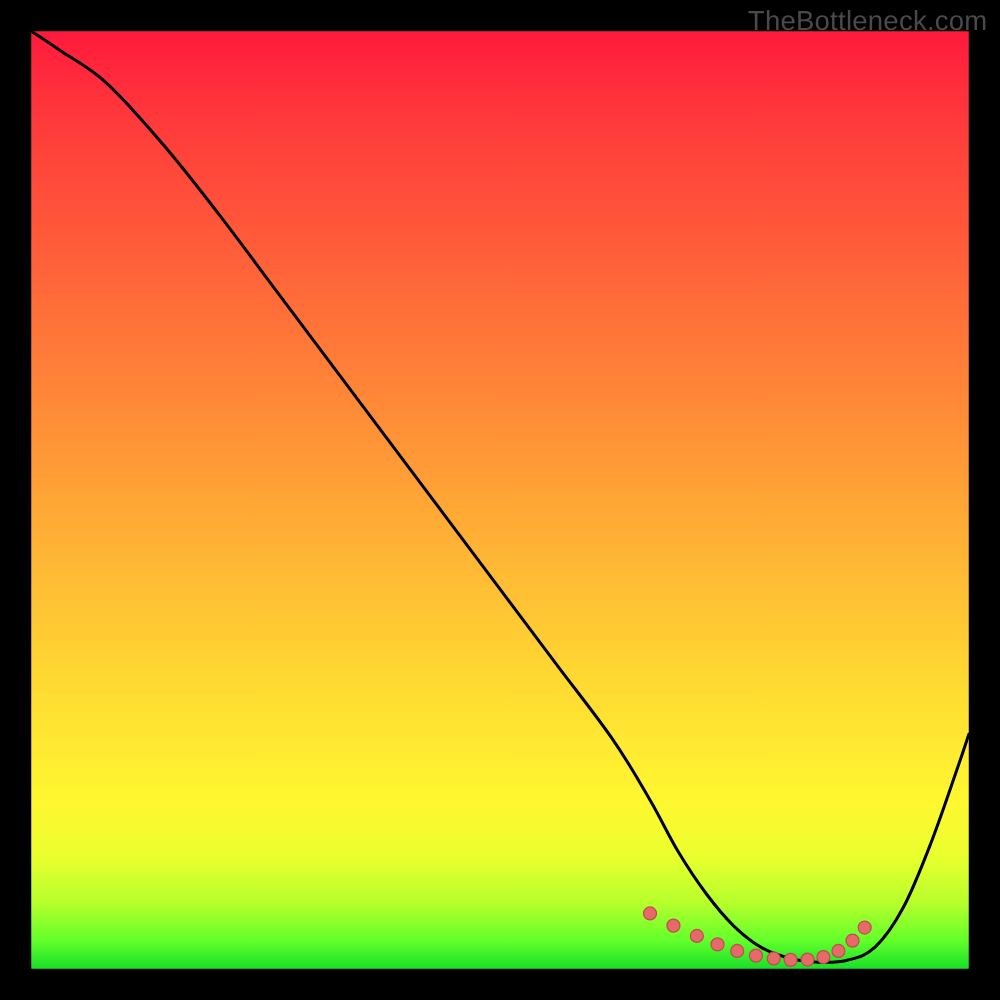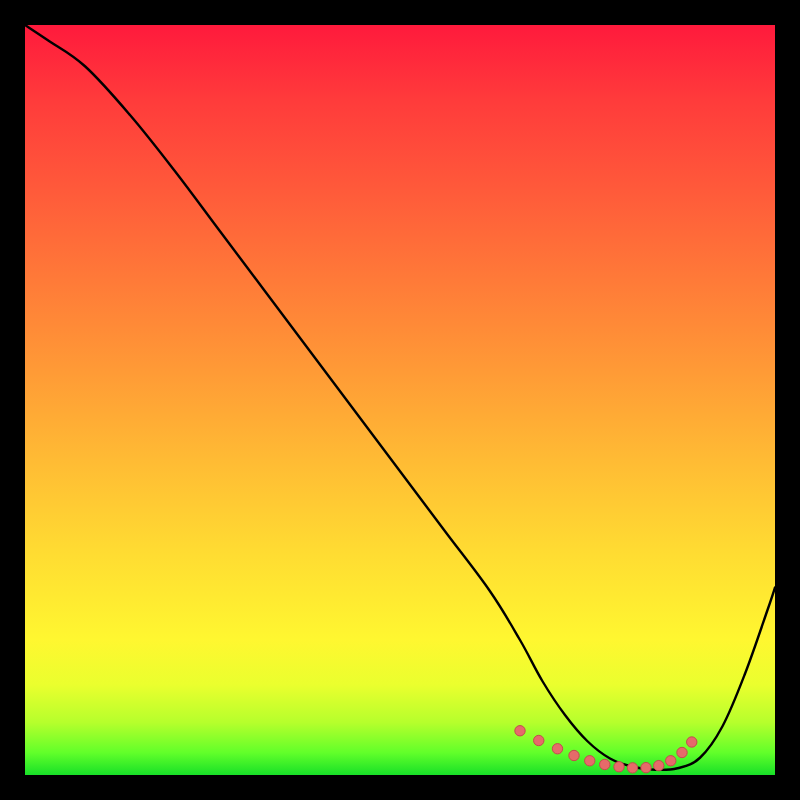--- a/index.html
+++ b/index.html
@@ -89,6 +89,7 @@
 
   </div>
 
+  <div class="watermark">TheBottleneck.com</div>
 
 </div>
 

